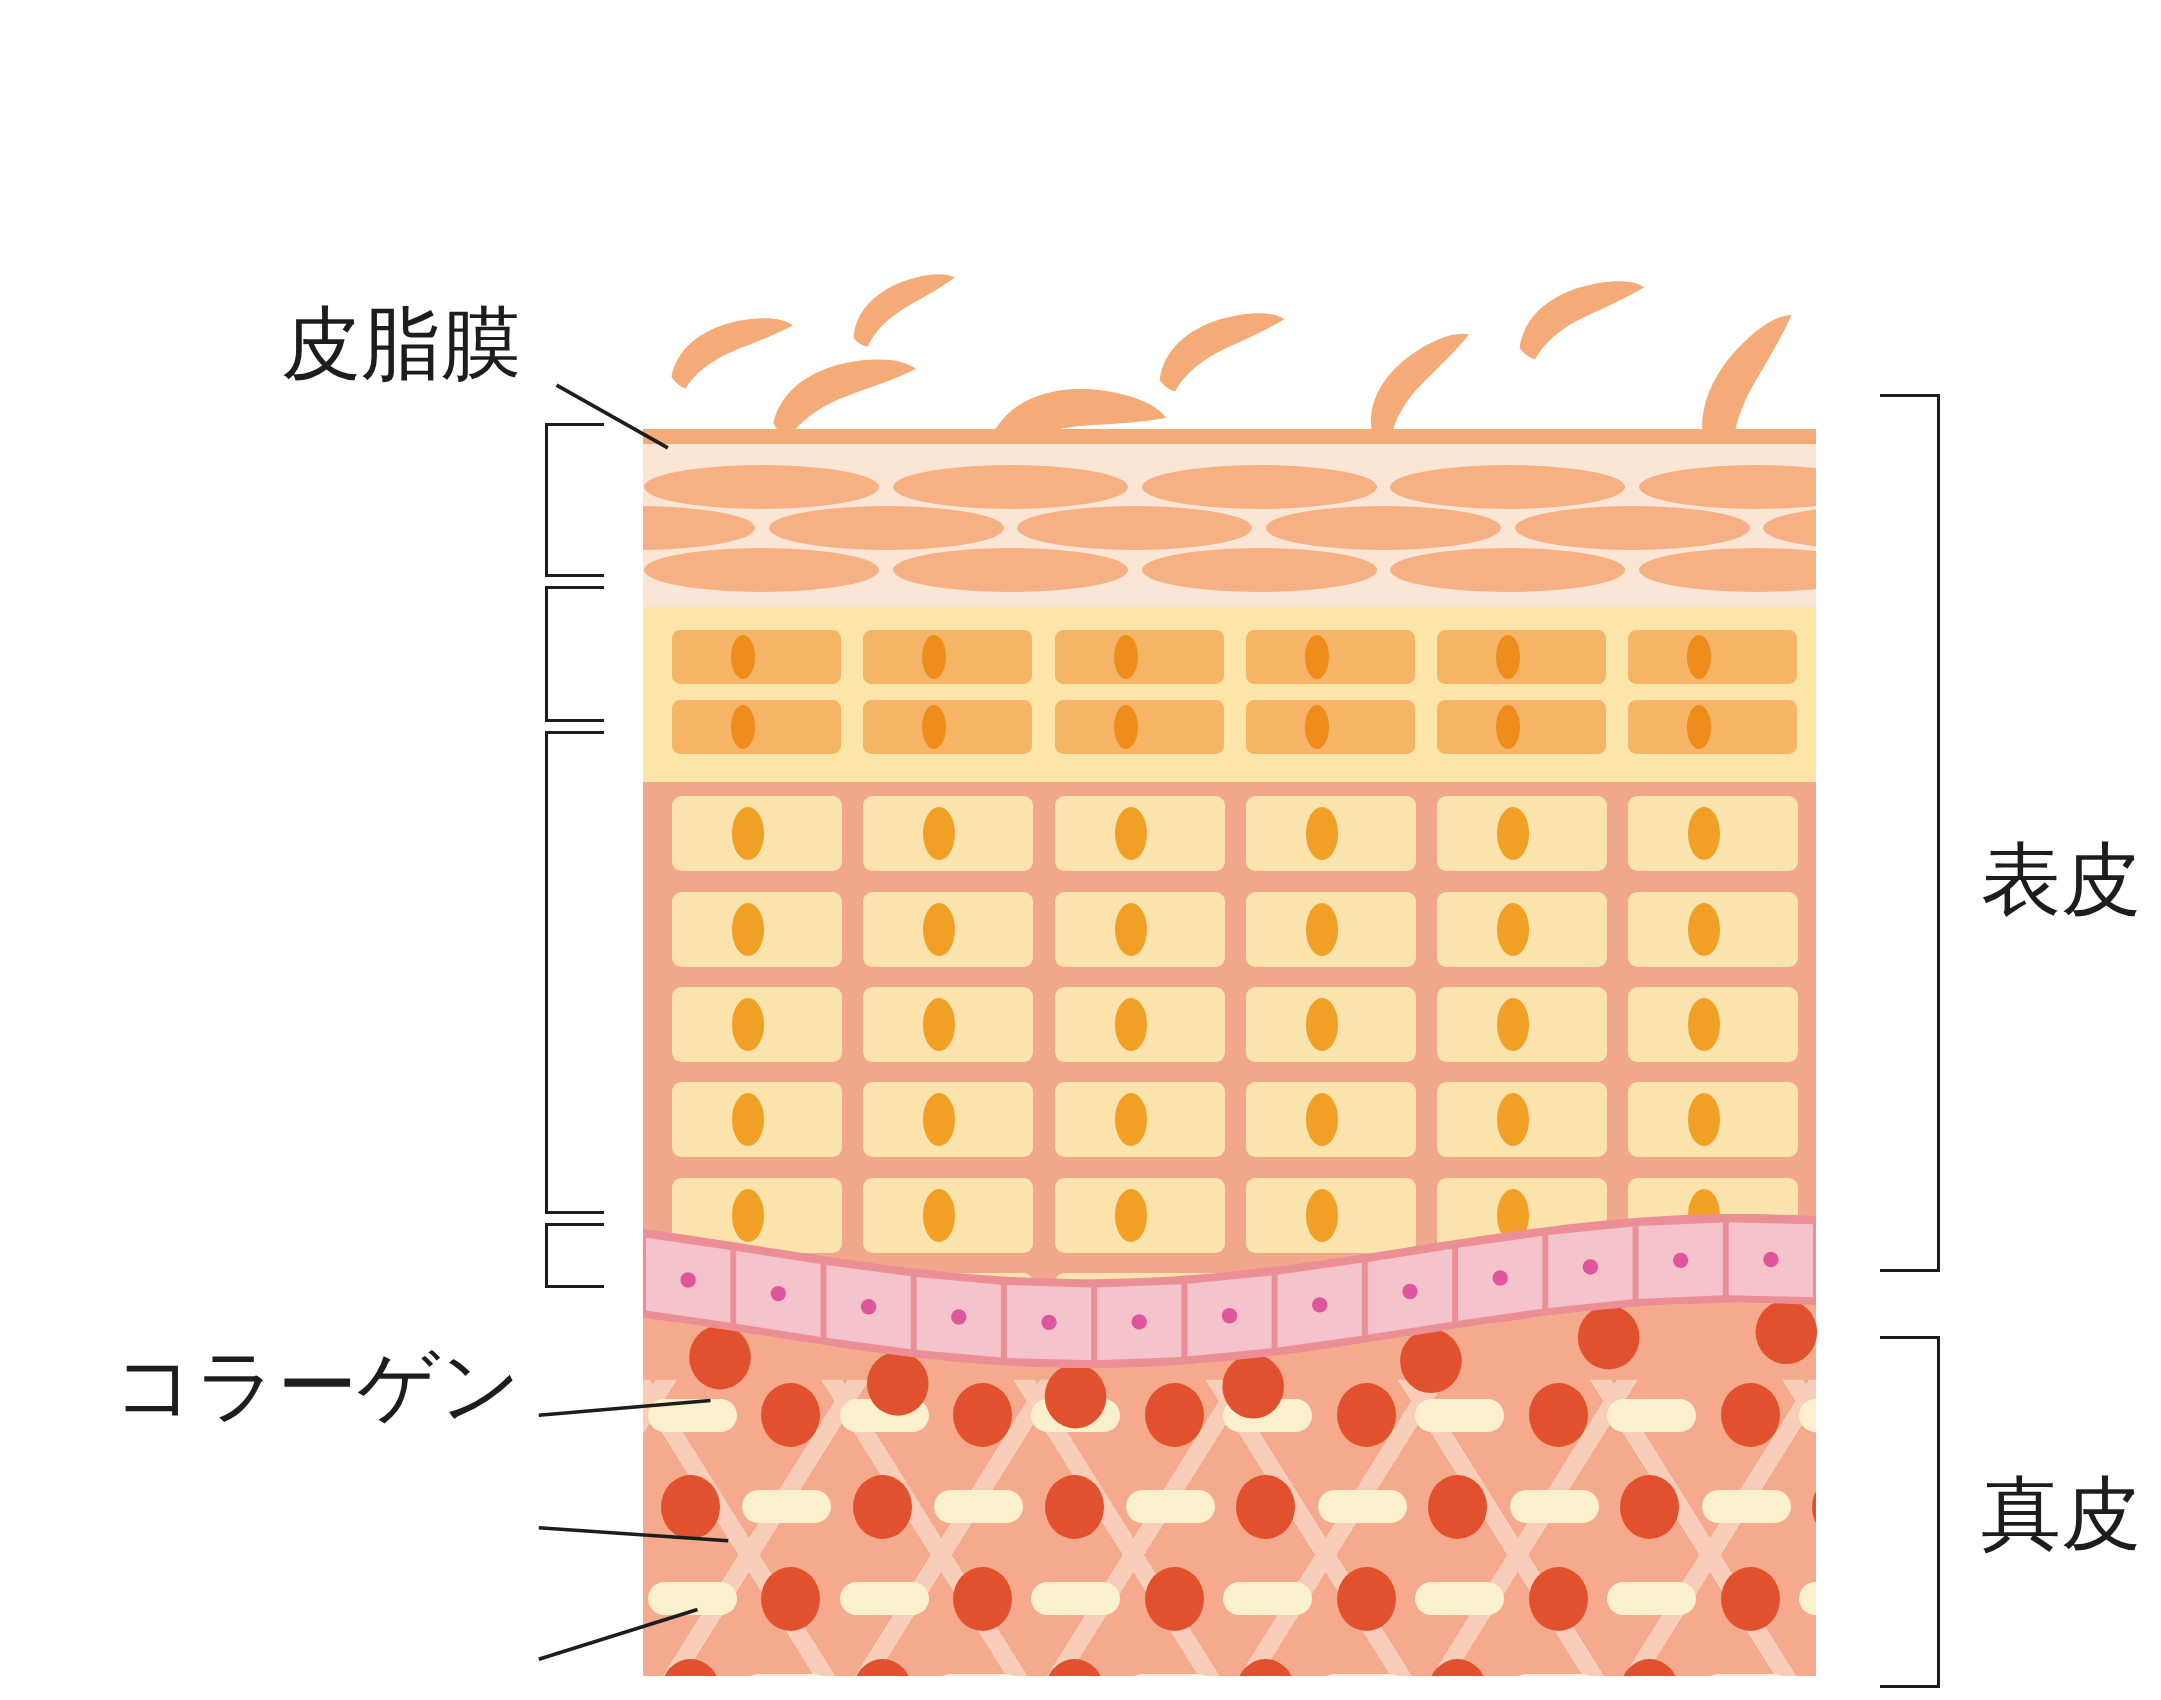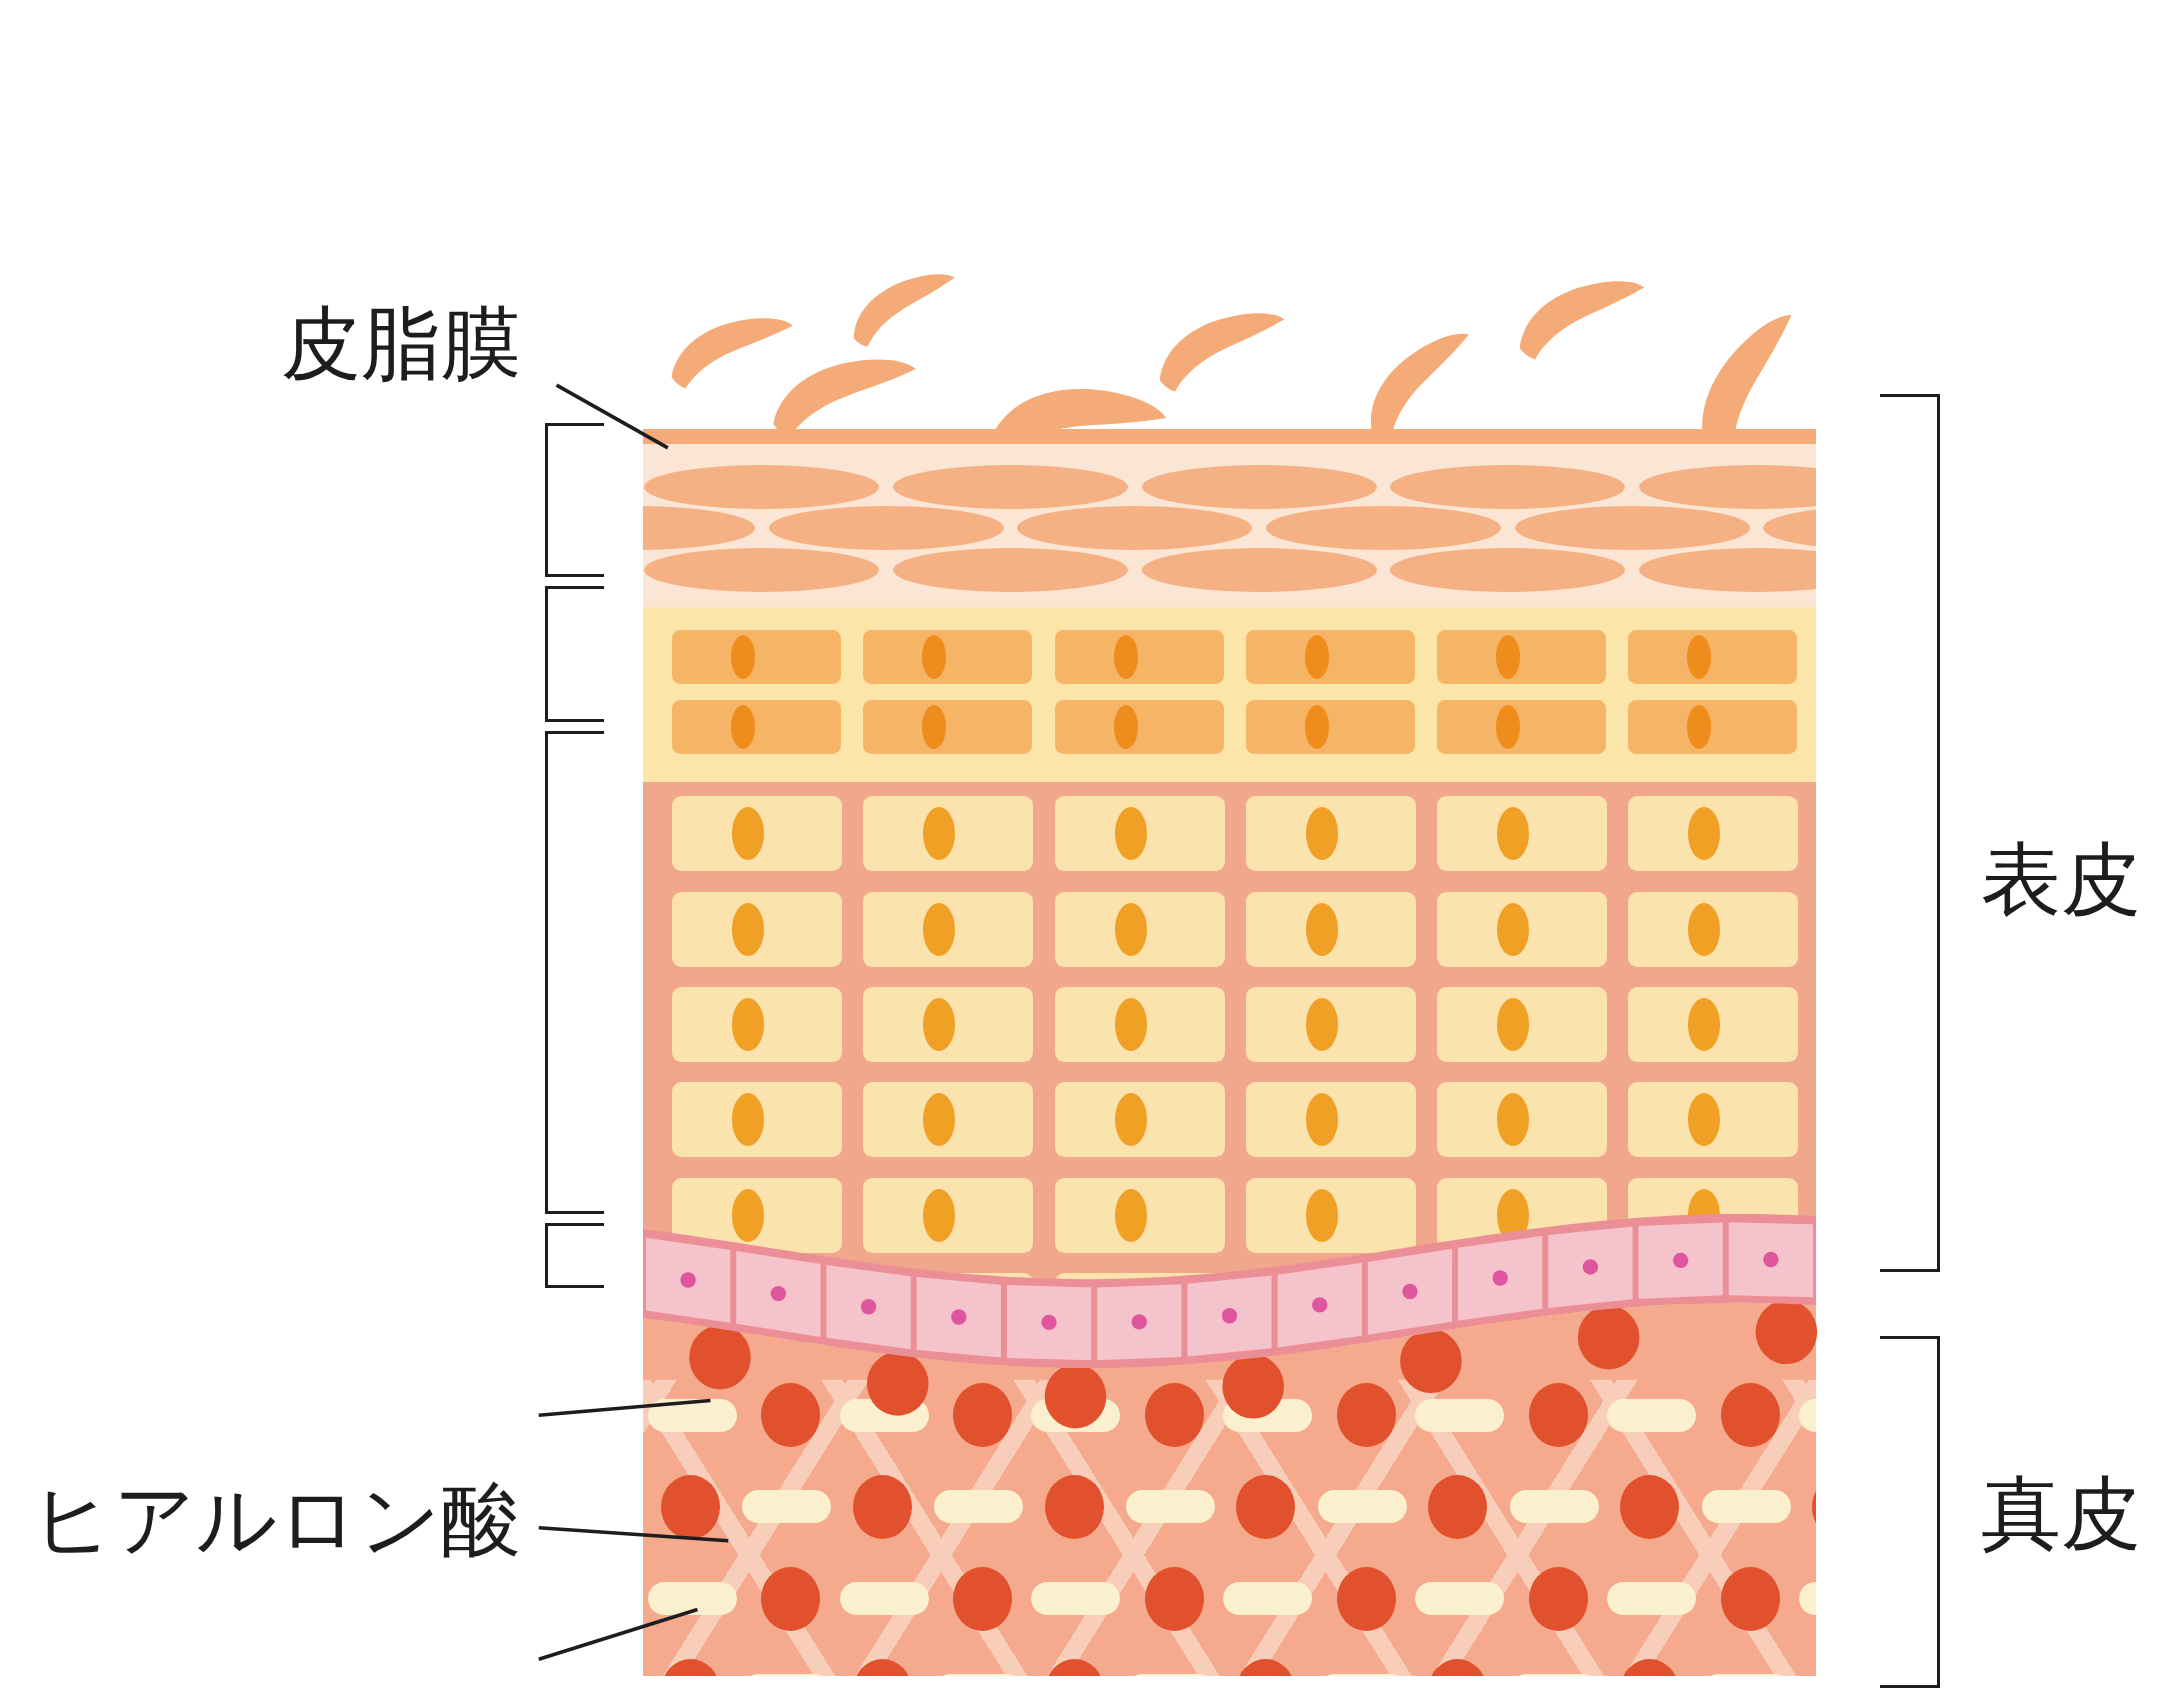--- a/index.html
+++ b/index.html
@@ -322,6 +322,7 @@
   <div class="abs brk brk-right" style="top:1336px;height:346px"></div>
 
   <div class="abs lbl lbl-left" style="top:302px">皮脂膜</div>
+  <div class="abs lbl lbl-left" style="top:1344px">コラーゲン</div>
   <div class="abs lbl lbl-left" style="top:1478px">ヒアルロン酸</div>
 
   <div class="abs lbl lbl-right" style="top:838px">表皮</div>

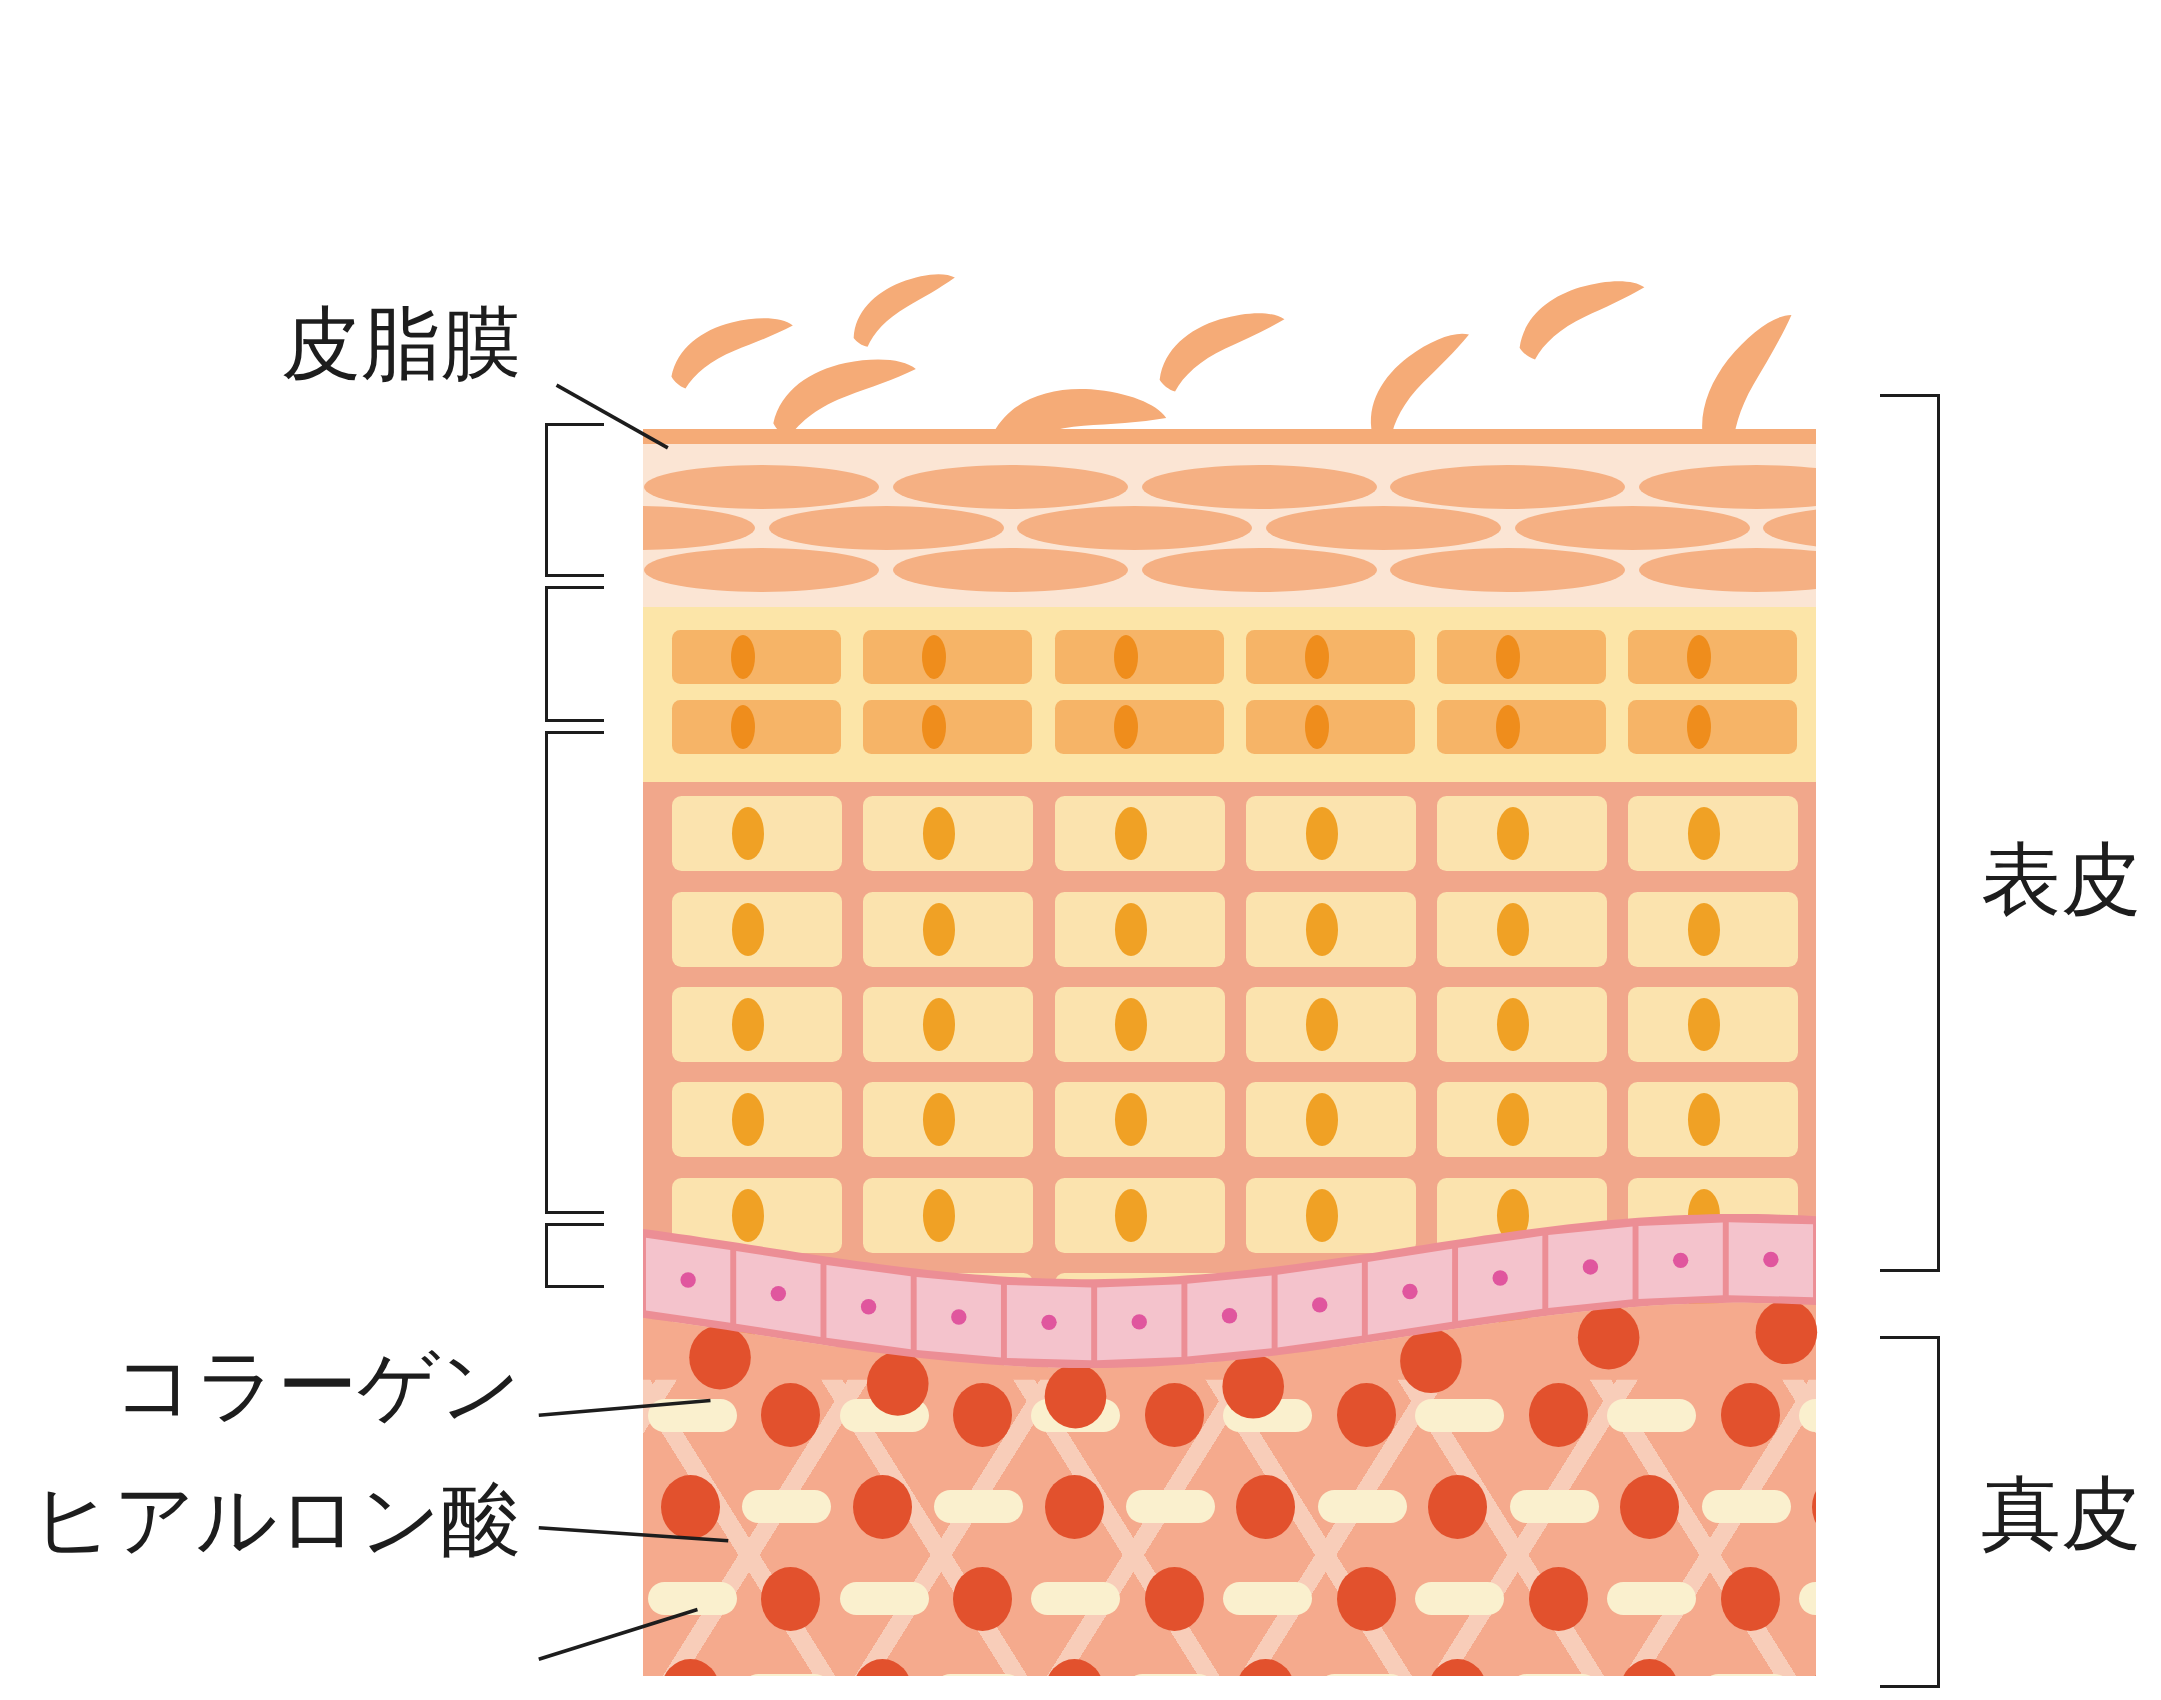--- a/index.html
+++ b/index.html
@@ -323,7 +323,6 @@
 
   <div class="abs lbl lbl-left" style="top:302px">皮脂膜</div>
   <div class="abs lbl lbl-left" style="top:1344px">コラーゲン</div>
-  <div class="abs lbl lbl-left" style="top:1478px">ヒアルロン酸</div>
 
   <div class="abs lbl lbl-right" style="top:838px">表皮</div>
   <div class="abs lbl lbl-right" style="top:1472px">真皮</div>

